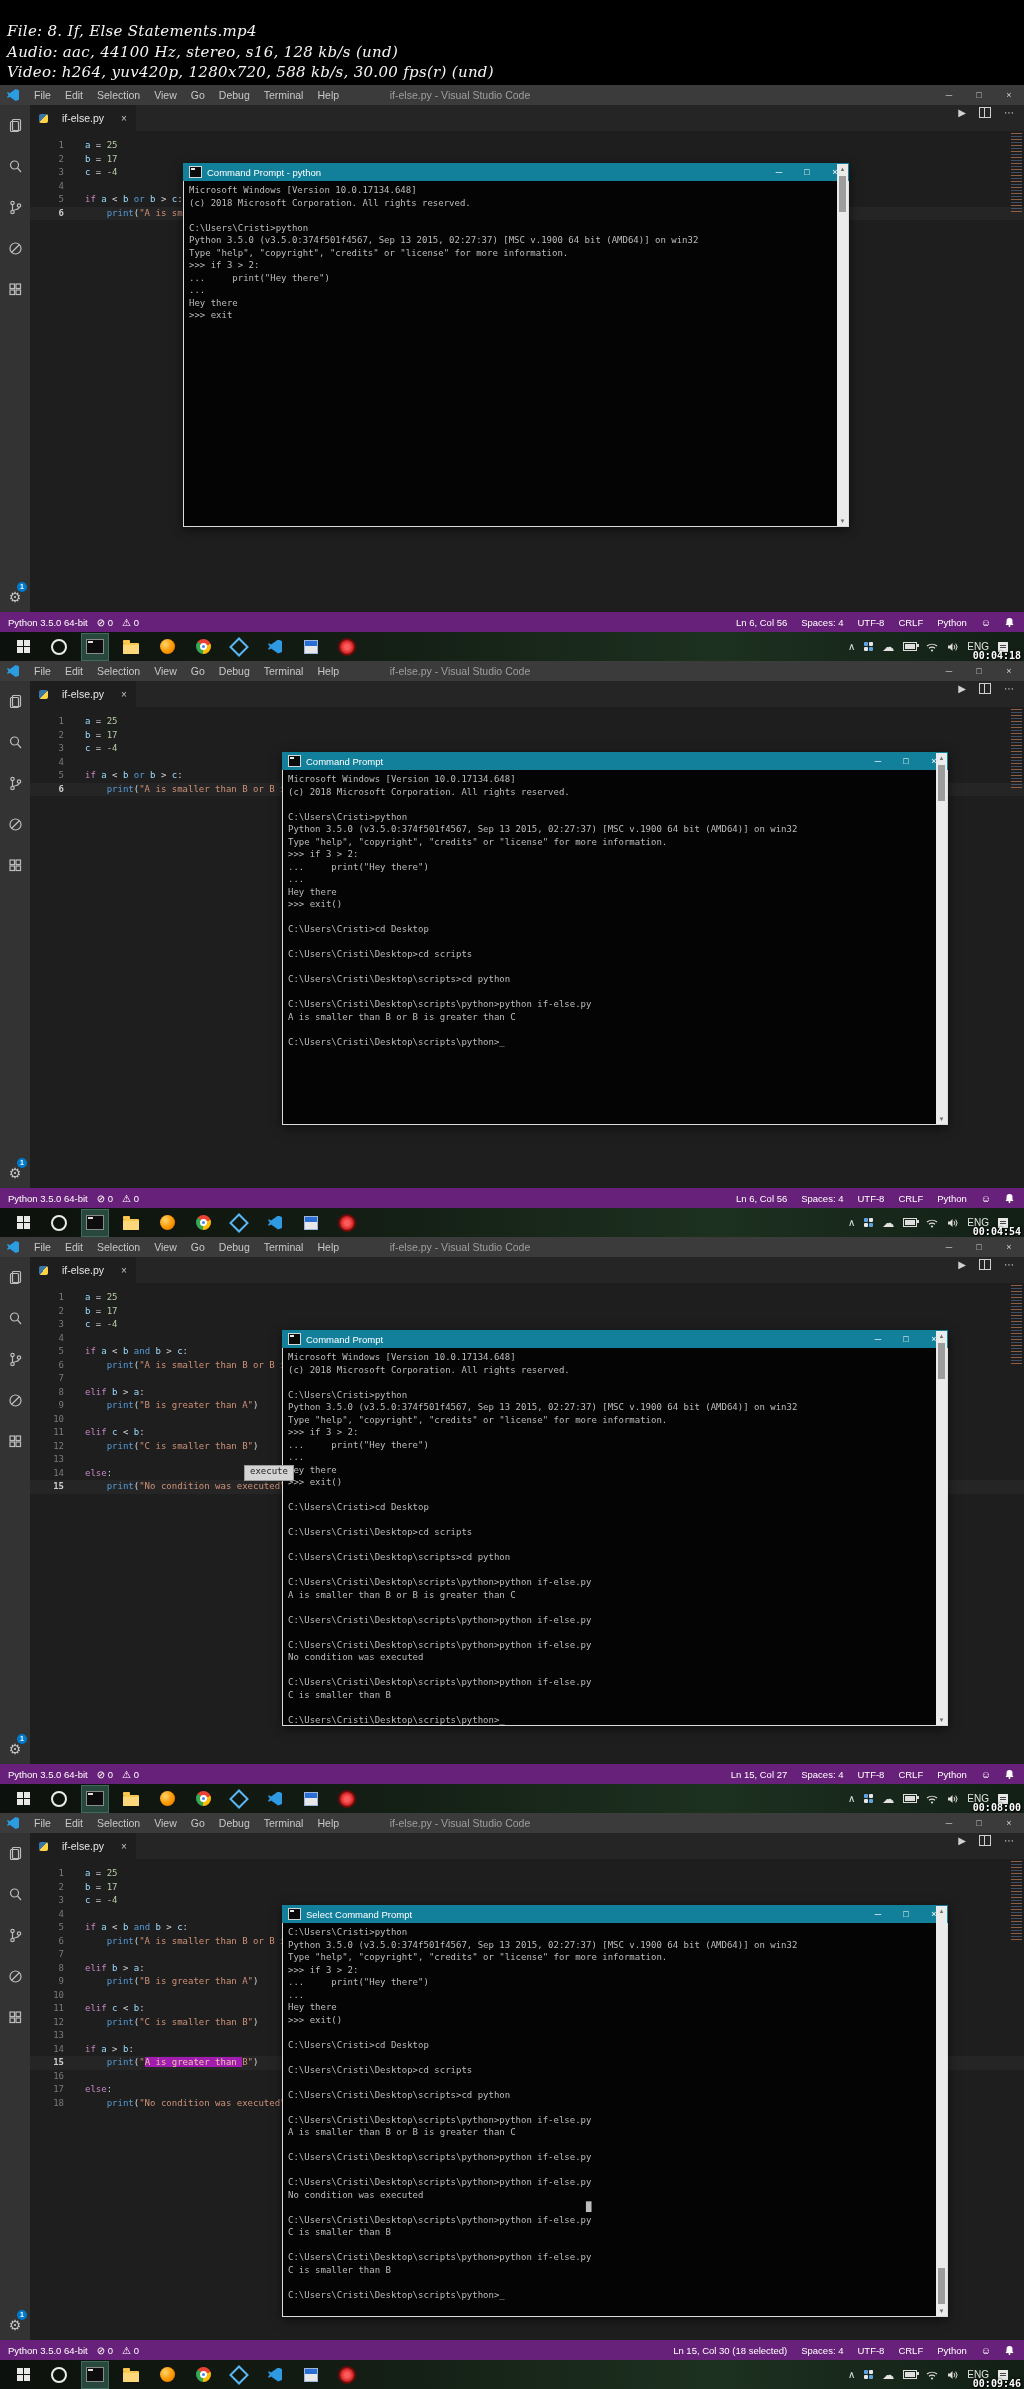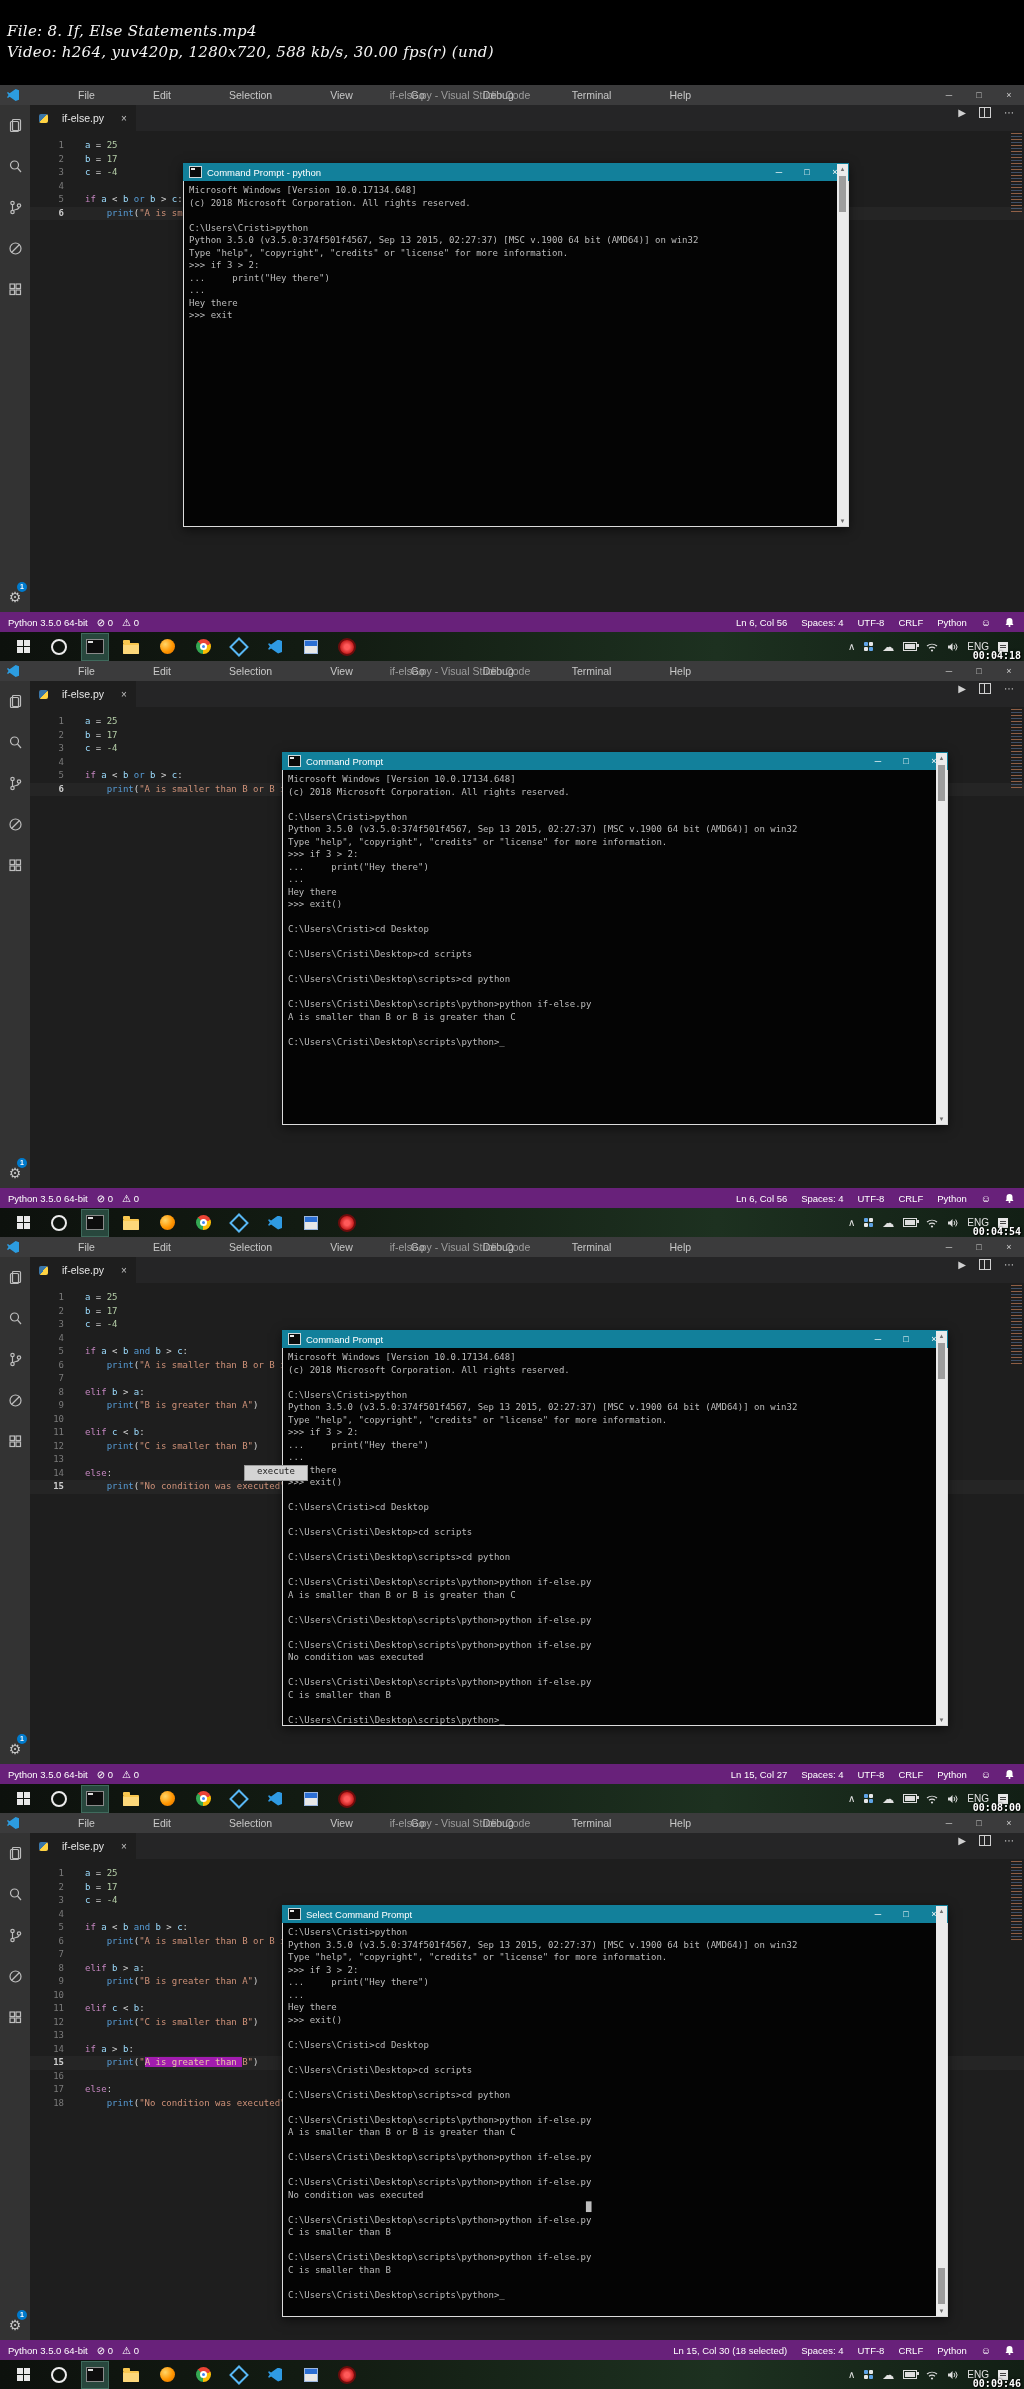--- a/index.html
+++ b/index.html
@@ -118,6 +118,7 @@
 
 <div class="header">
   <div class="hline">File: 8. If, Else Statements.mp4</div>
+  <div class="hline">Audio: aac, 44100 Hz, stereo, s16, 128 kb/s (und)</div>
   <div class="hline">Video: h264, yuv420p, 1280x720, 588 kb/s, 30.00 fps(r) (und)</div>
 </div>
 

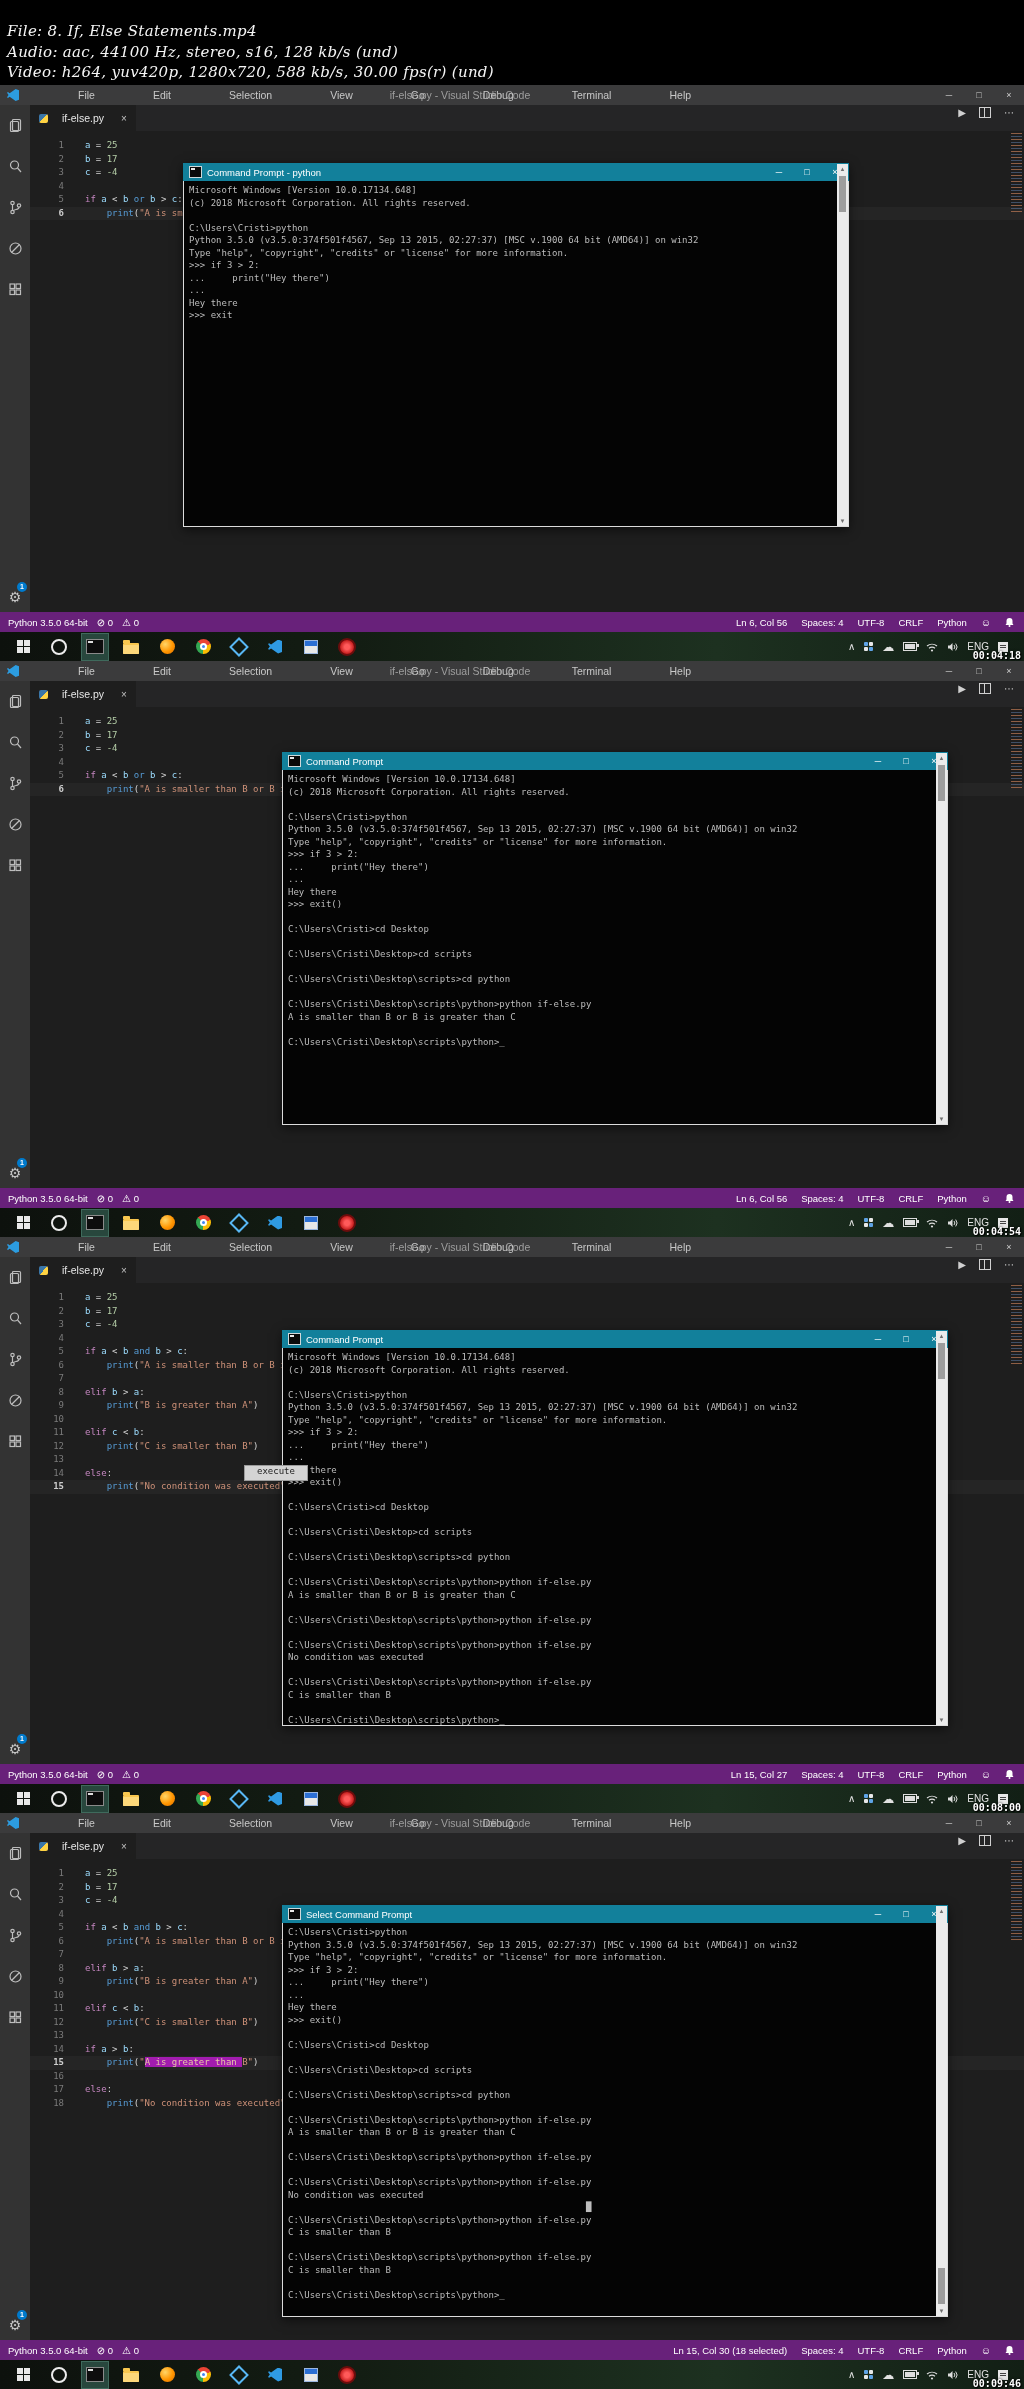--- a/index.html
+++ b/index.html
@@ -14,7 +14,7 @@
   .vsc-logo{flex:none;width:12px;height:12px;margin:0 8px 0 7px;background:#2c9ce0;
     clip-path:polygon(72% 0,100% 10%,100% 90%,72% 100%,22% 64%,8% 74%,0 68%,13% 50%,0 32%,8% 26%,22% 36%);}
   .menus{display:flex;}
-  .menu-item{color:#c8c8c8;font-size:10.5px;padding:0 7px;margin-left:44px;}
+  .menu-item{color:#c8c8c8;font-size:10.5px;padding:0 7px;}
   .wtitle{position:absolute;left:290px;width:340px;text-align:center;color:#9f9f9f;font-size:10.5px;}
   .wctrl{position:absolute;right:0;top:0;height:20px;display:flex;}
   .wc{width:30px;text-align:center;color:#cfcfcf;font-size:9px;line-height:20px;}

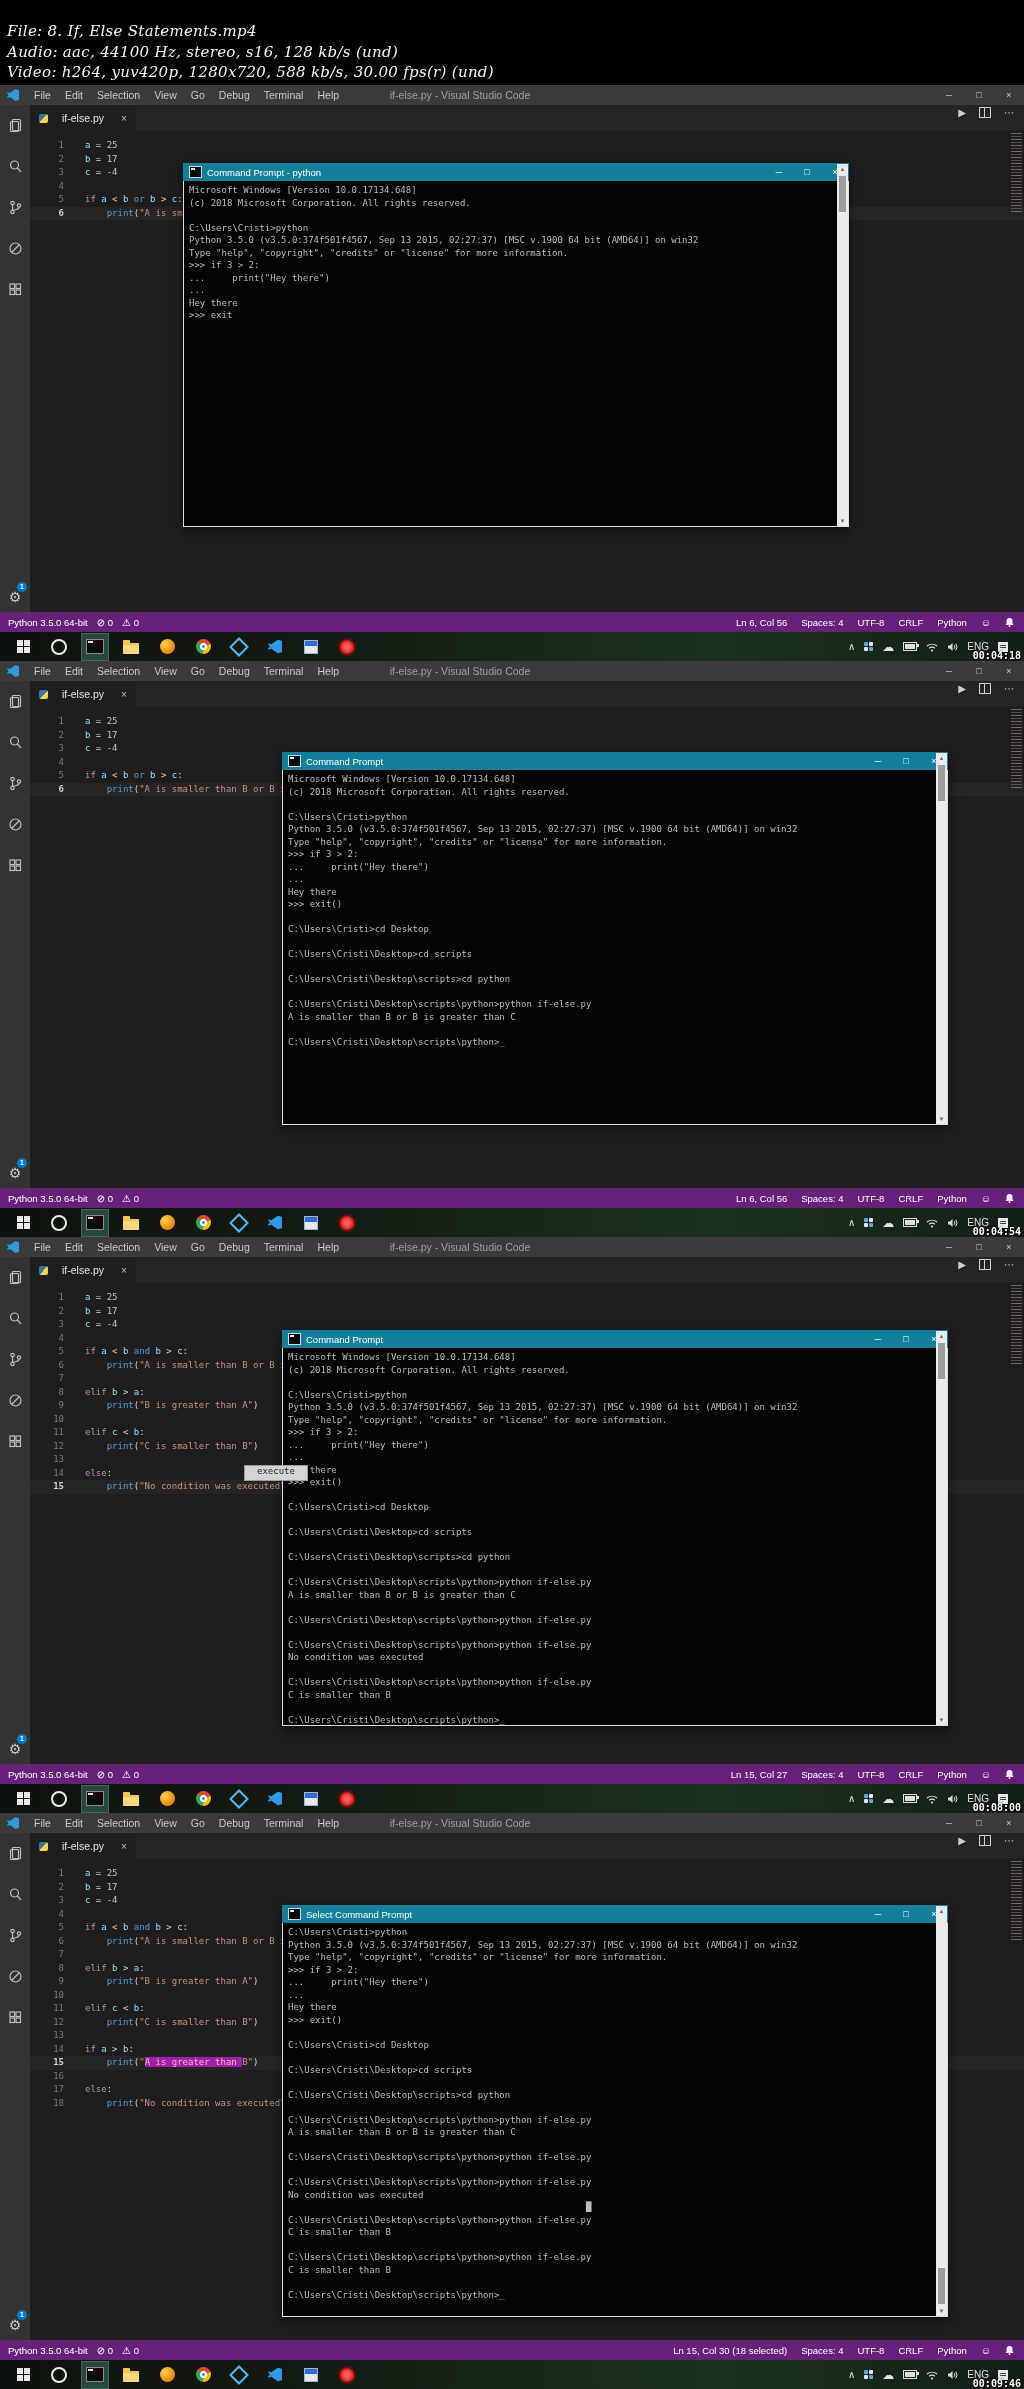--- a/index.html
+++ b/index.html
@@ -47,7 +47,7 @@
   .tok-ssel{color:#e8c8a8;background:#a21caf;}
   .minimap{position:absolute;top:48px;right:2px;width:11px;height:80px;opacity:.75;
     background:repeating-linear-gradient(180deg,rgba(205,130,90,.85) 0 1px,transparent 1px 3px,rgba(120,160,220,.5) 3px 4px,transparent 4px 6px);}
-  .suggest{position:absolute;left:244px;top:228px;height:14px;line-height:14px;padding:0 12px;background:#d4d4d4;color:#222;
+  .suggest{position:absolute;left:244px;top:228px;height:14px;line-height:14px;padding:0 5px;background:#d4d4d4;color:#222;
     font:9px "DejaVu Sans Mono",monospace;border:1px solid #9b9b9b;z-index:30;}
   
   .cmdwin{position:absolute;width:666px;z-index:20;box-shadow:0 3px 10px rgba(0,0,0,.55);}

